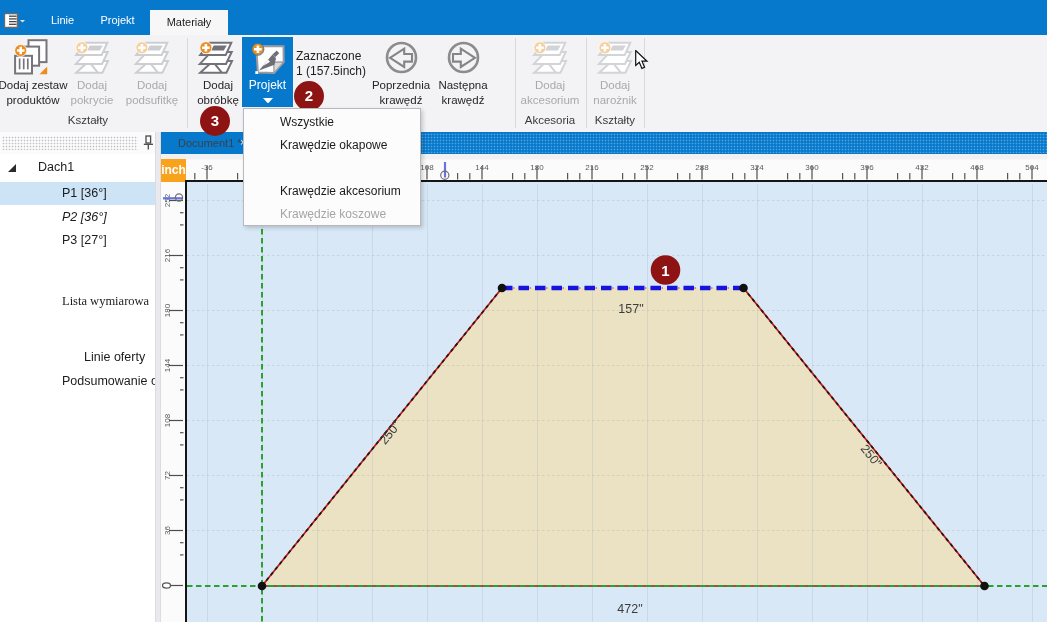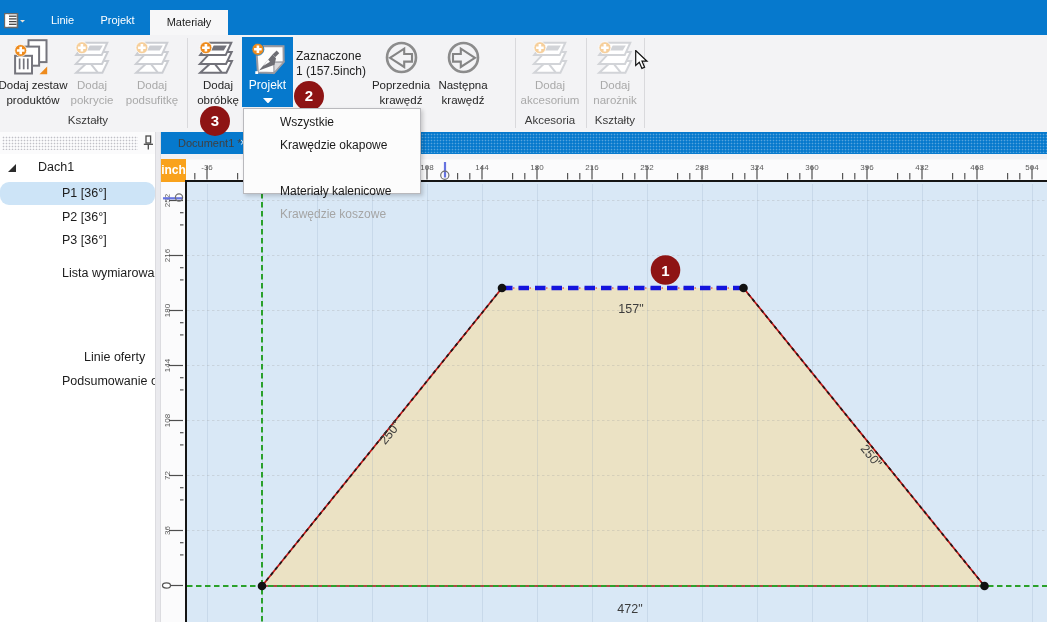--- a/index.html
+++ b/index.html
@@ -33,7 +33,7 @@
   #sidebar{left:0;top:154px;width:155px;height:468px;background:#fff;overflow:hidden;}
   .titem{left:0;width:155px;height:23px;font-size:12.5px;color:#1c1c1c;line-height:23px;white-space:nowrap;}
   
-  #dropdown{left:243px;top:108px;width:178px;height:86px;background:#fcfcfc;border:1px solid #b9b9bd;box-sizing:border-box;box-shadow:2px 2px 4px rgba(0,0,0,0.18);z-index:40;text-align:center;}
+  #dropdown{left:243px;top:108px;width:178px;height:118px;background:#fcfcfc;border:1px solid #b9b9bd;box-sizing:border-box;box-shadow:2px 2px 4px rgba(0,0,0,0.18);z-index:40;text-align:center;}
   .ditem{left:36px;height:23px;line-height:23px;font-size:12px;color:#1a1a1a;white-space:nowrap;}
 </style>
 </head>

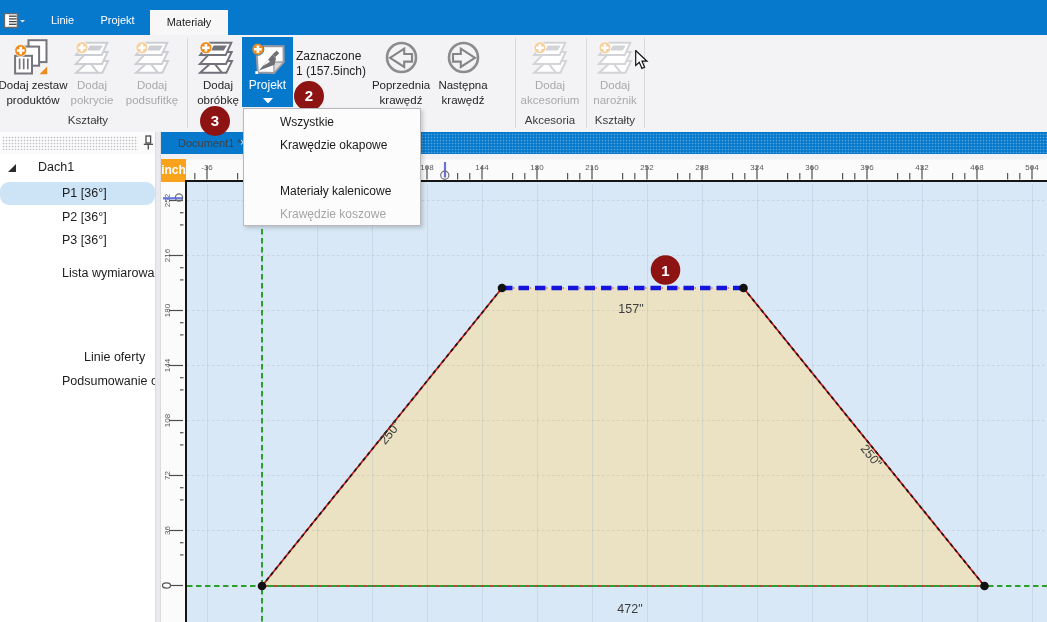--- a/index.html
+++ b/index.html
@@ -360,7 +360,7 @@
       </svg>
       <span style="position:absolute;left:38px;">Dach1</span>
     </div>
-  <div class="abs titem" style="top:28px;background:#cde4f7;border-radius:9px;">
+  <div class="abs titem" style="top:28px;background:#cde4f7;">
       <span style="position:absolute;left:62px;">P1 [36°]</span>
     </div>
   <div class="abs titem" style="top:51.5px;">

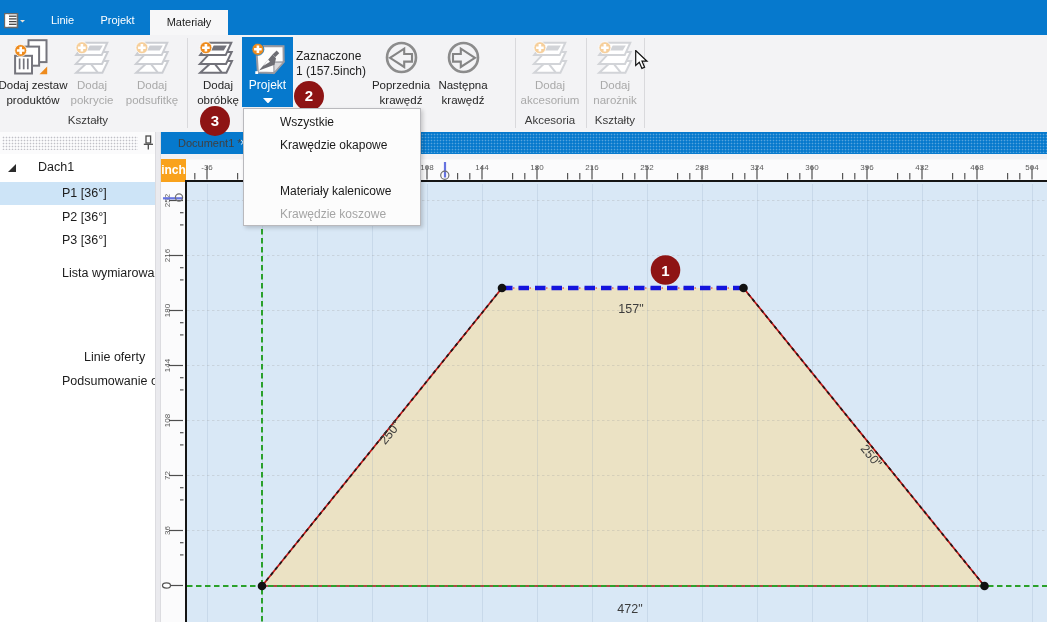--- a/index.html
+++ b/index.html
@@ -383,7 +383,7 @@
 <div class="abs" id="dropdown">
   <div class="abs ditem" style="top:2px;">Wszystkie</div>
   <div class="abs ditem" style="top:25px;">Krawędzie okapowe</div>
-  <div class="abs ditem" style="top:71px;">Materiały kalenicowe</div>
+  <div class="abs ditem" style="top:71px;">Krawędzie akcesorium</div>
   <div class="abs ditem" style="top:94px;color:#a5a5a5;">Krawędzie koszowe</div>
 </div>
 

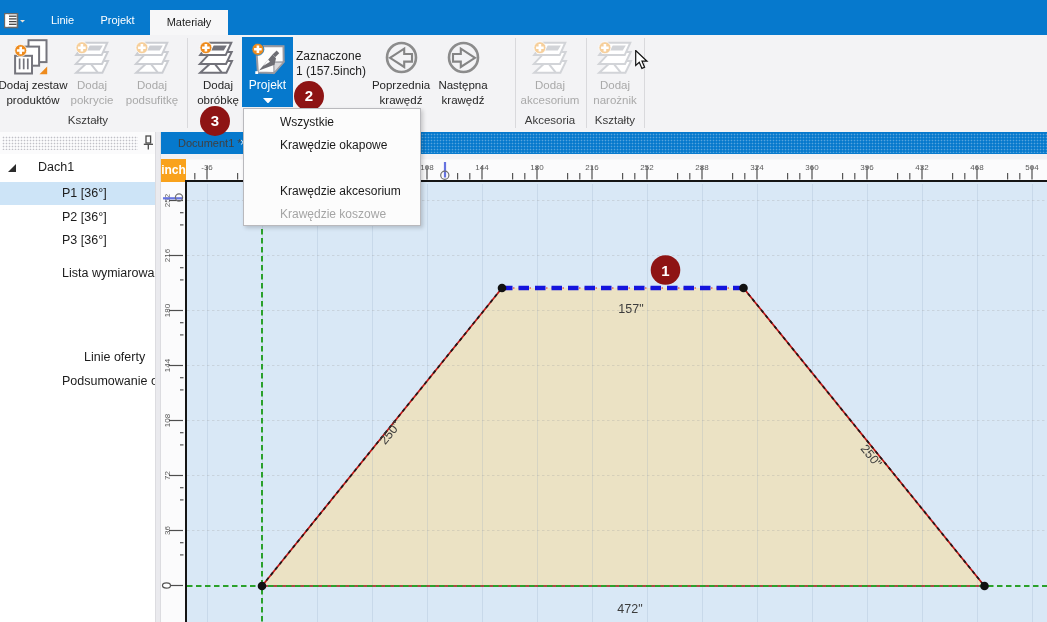--- a/index.html
+++ b/index.html
@@ -363,7 +363,7 @@
   <div class="abs titem" style="top:28px;background:#cde4f7;">
       <span style="position:absolute;left:62px;">P1 [36°]</span>
     </div>
-  <div class="abs titem" style="top:51.5px;">
+  <div class="abs titem" style="top:51.5px;font-style:italic;">
       <span style="position:absolute;left:62px;">P2 [36°]</span>
     </div>
   <div class="abs titem" style="top:75px;">

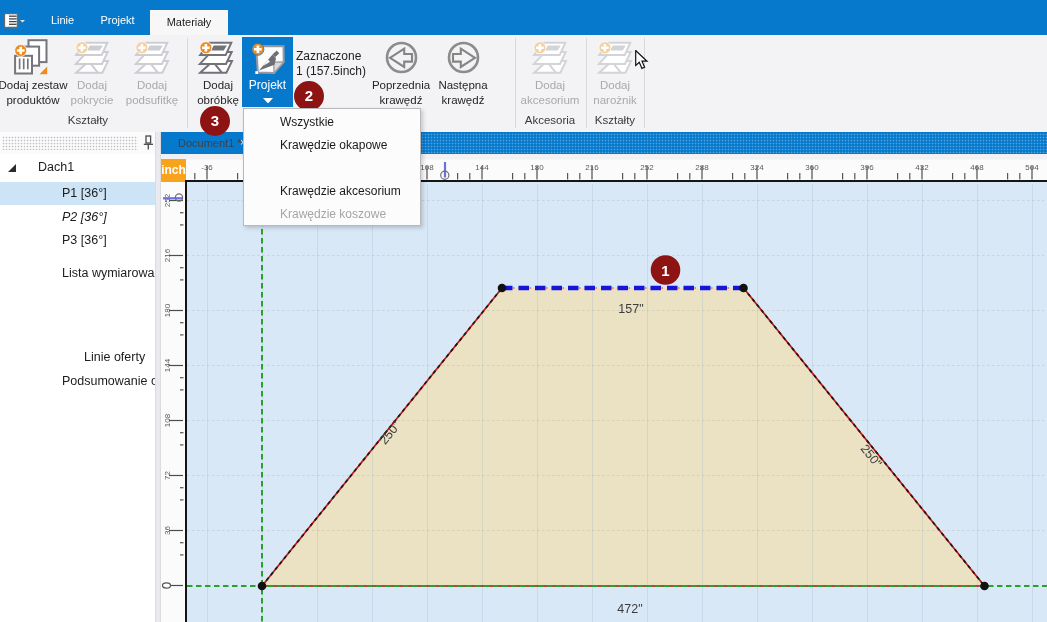--- a/index.html
+++ b/index.html
@@ -367,7 +367,7 @@
       <span style="position:absolute;left:62px;">P2 [36°]</span>
     </div>
   <div class="abs titem" style="top:75px;">
-      <span style="position:absolute;left:62px;">P3 [36°]</span>
+      <span style="position:absolute;left:62px;">P3 [27°]</span>
     </div>
   <div class="abs titem" style="top:108px;">
       <span style="position:absolute;left:62px;">Lista wymiarowa</span>

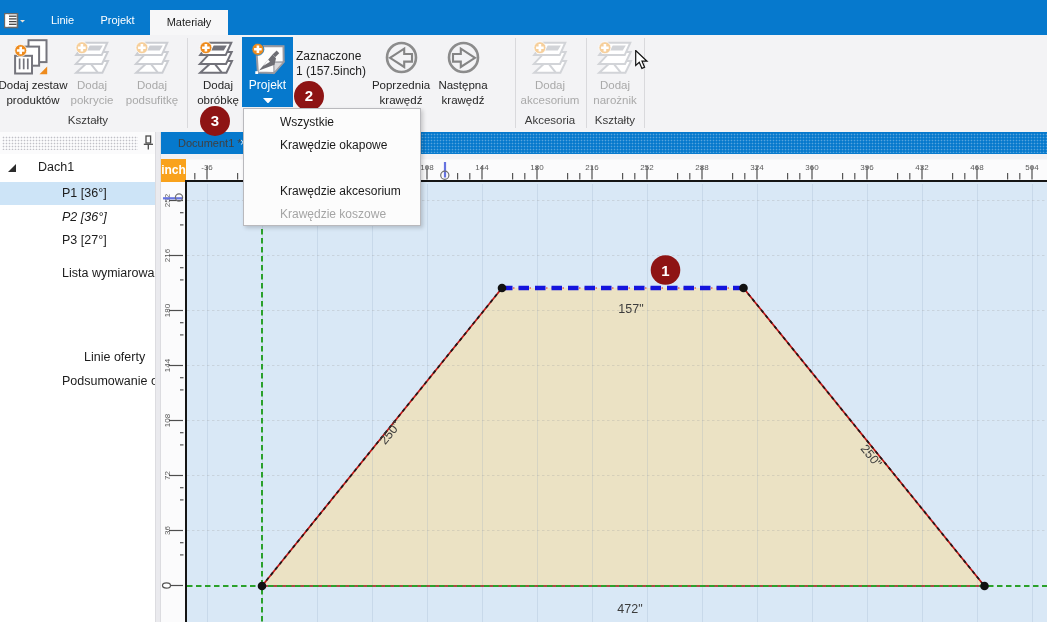--- a/index.html
+++ b/index.html
@@ -369,7 +369,7 @@
   <div class="abs titem" style="top:75px;">
       <span style="position:absolute;left:62px;">P3 [27°]</span>
     </div>
-  <div class="abs titem" style="top:108px;">
+  <div class="abs titem" style="top:136px;font-family:Liberation Serif, serif;">
       <span style="position:absolute;left:62px;">Lista wymiarowa</span>
     </div>
   <div class="abs titem" style="top:192px;margin-left:22px;">

